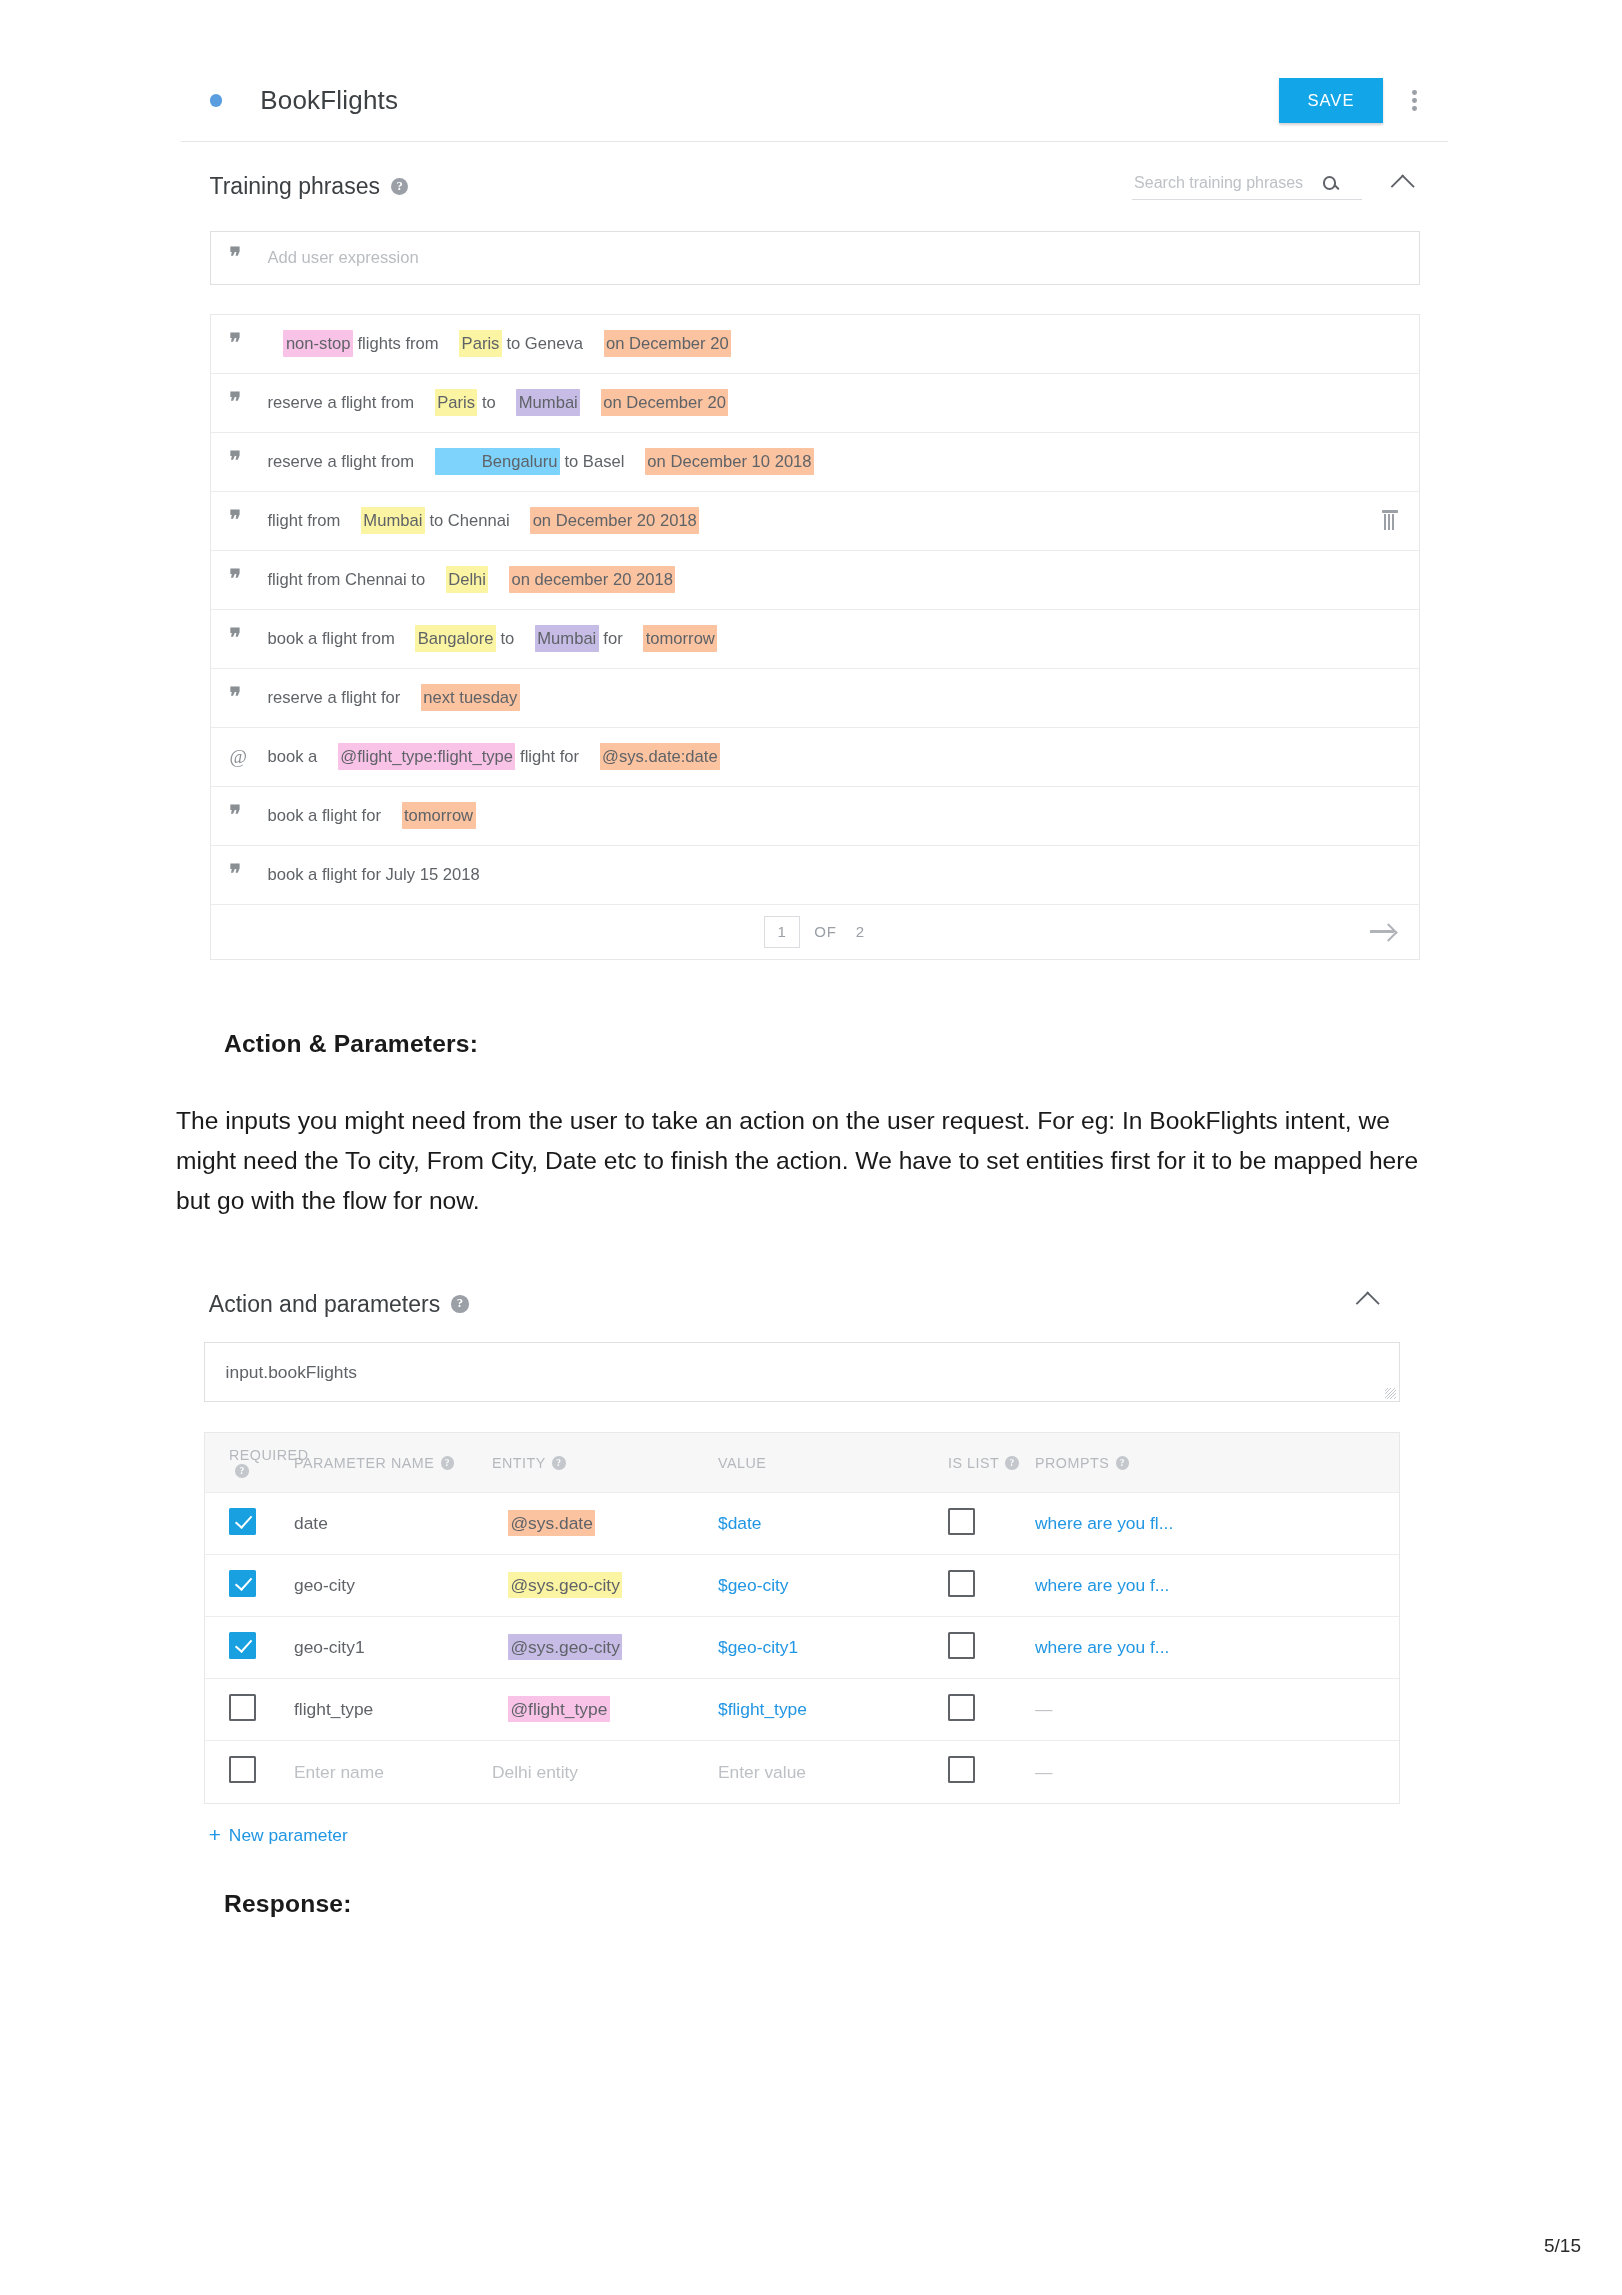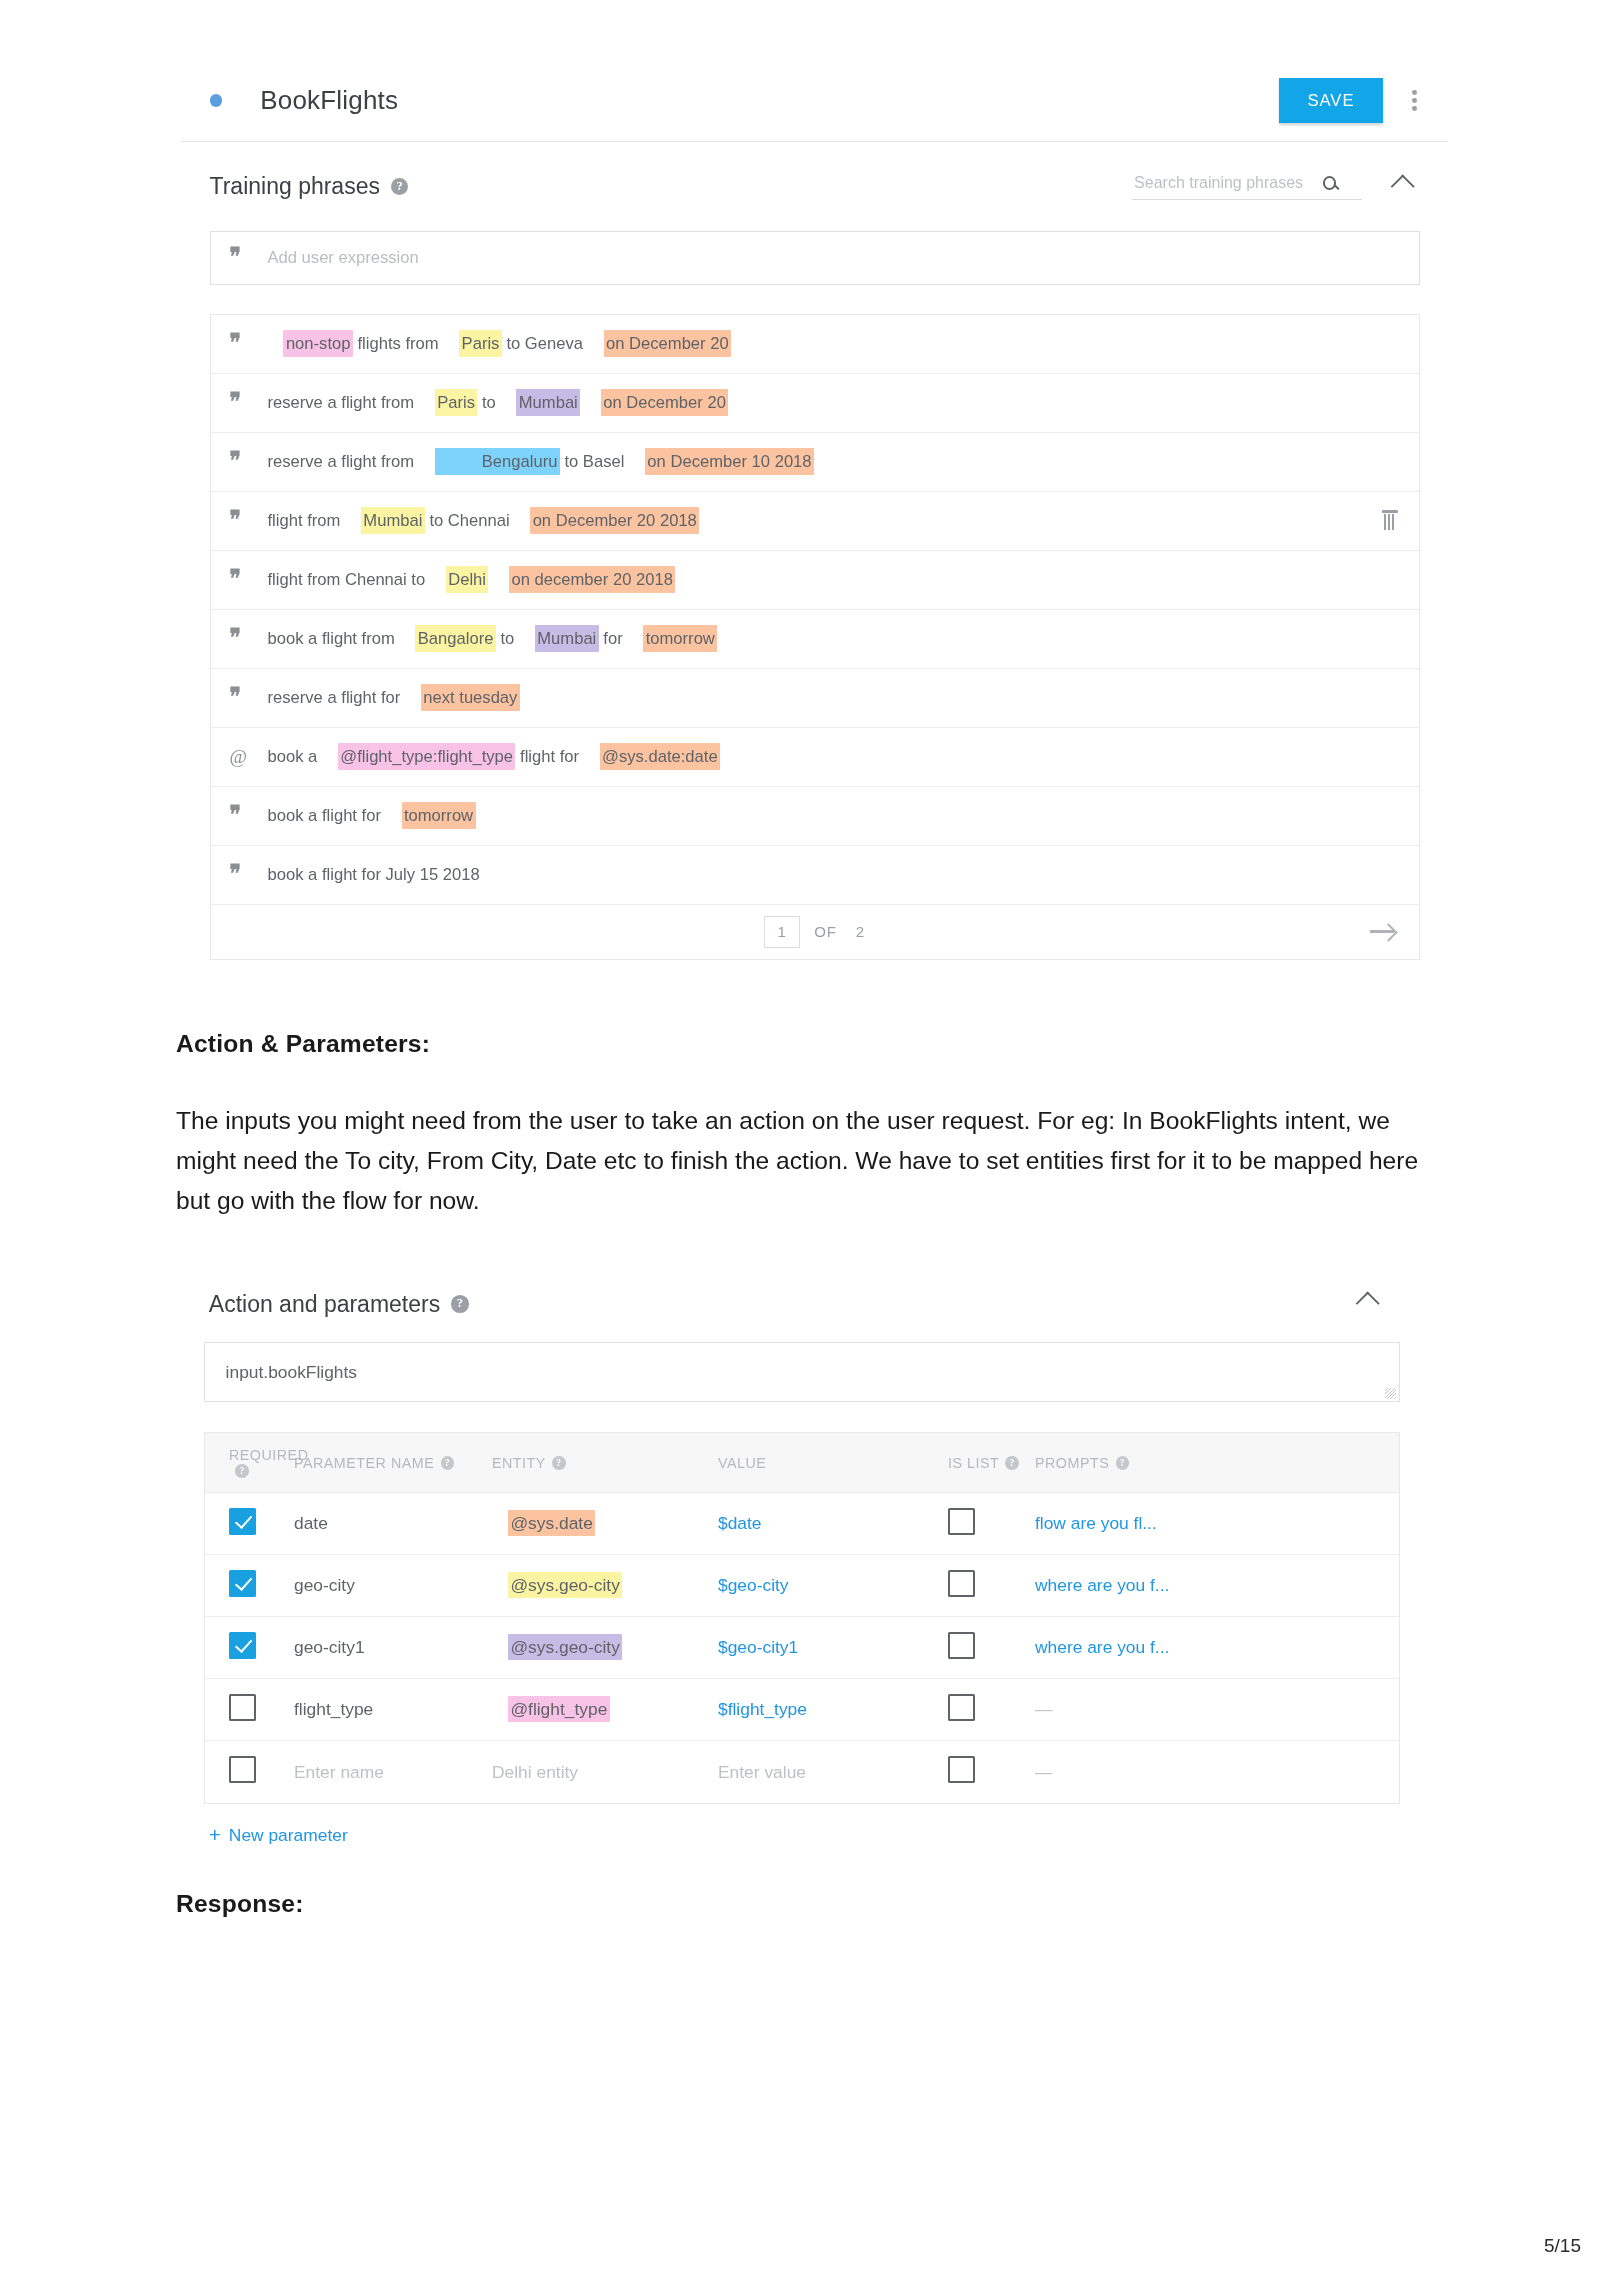--- a/index.html
+++ b/index.html
@@ -192,7 +192,7 @@
     color: #1a1a1a;
   }
   .h-bold {
-    font-size: 24.6px; font-weight: bold; letter-spacing: 0.2px;
+    font-size: 24.6px; font-weight: bold; letter-spacing: 0.2px; margin-left: 48px;
   }
   .para {
     font-size: 24.6px; line-height: 1.62; font-weight: 400;

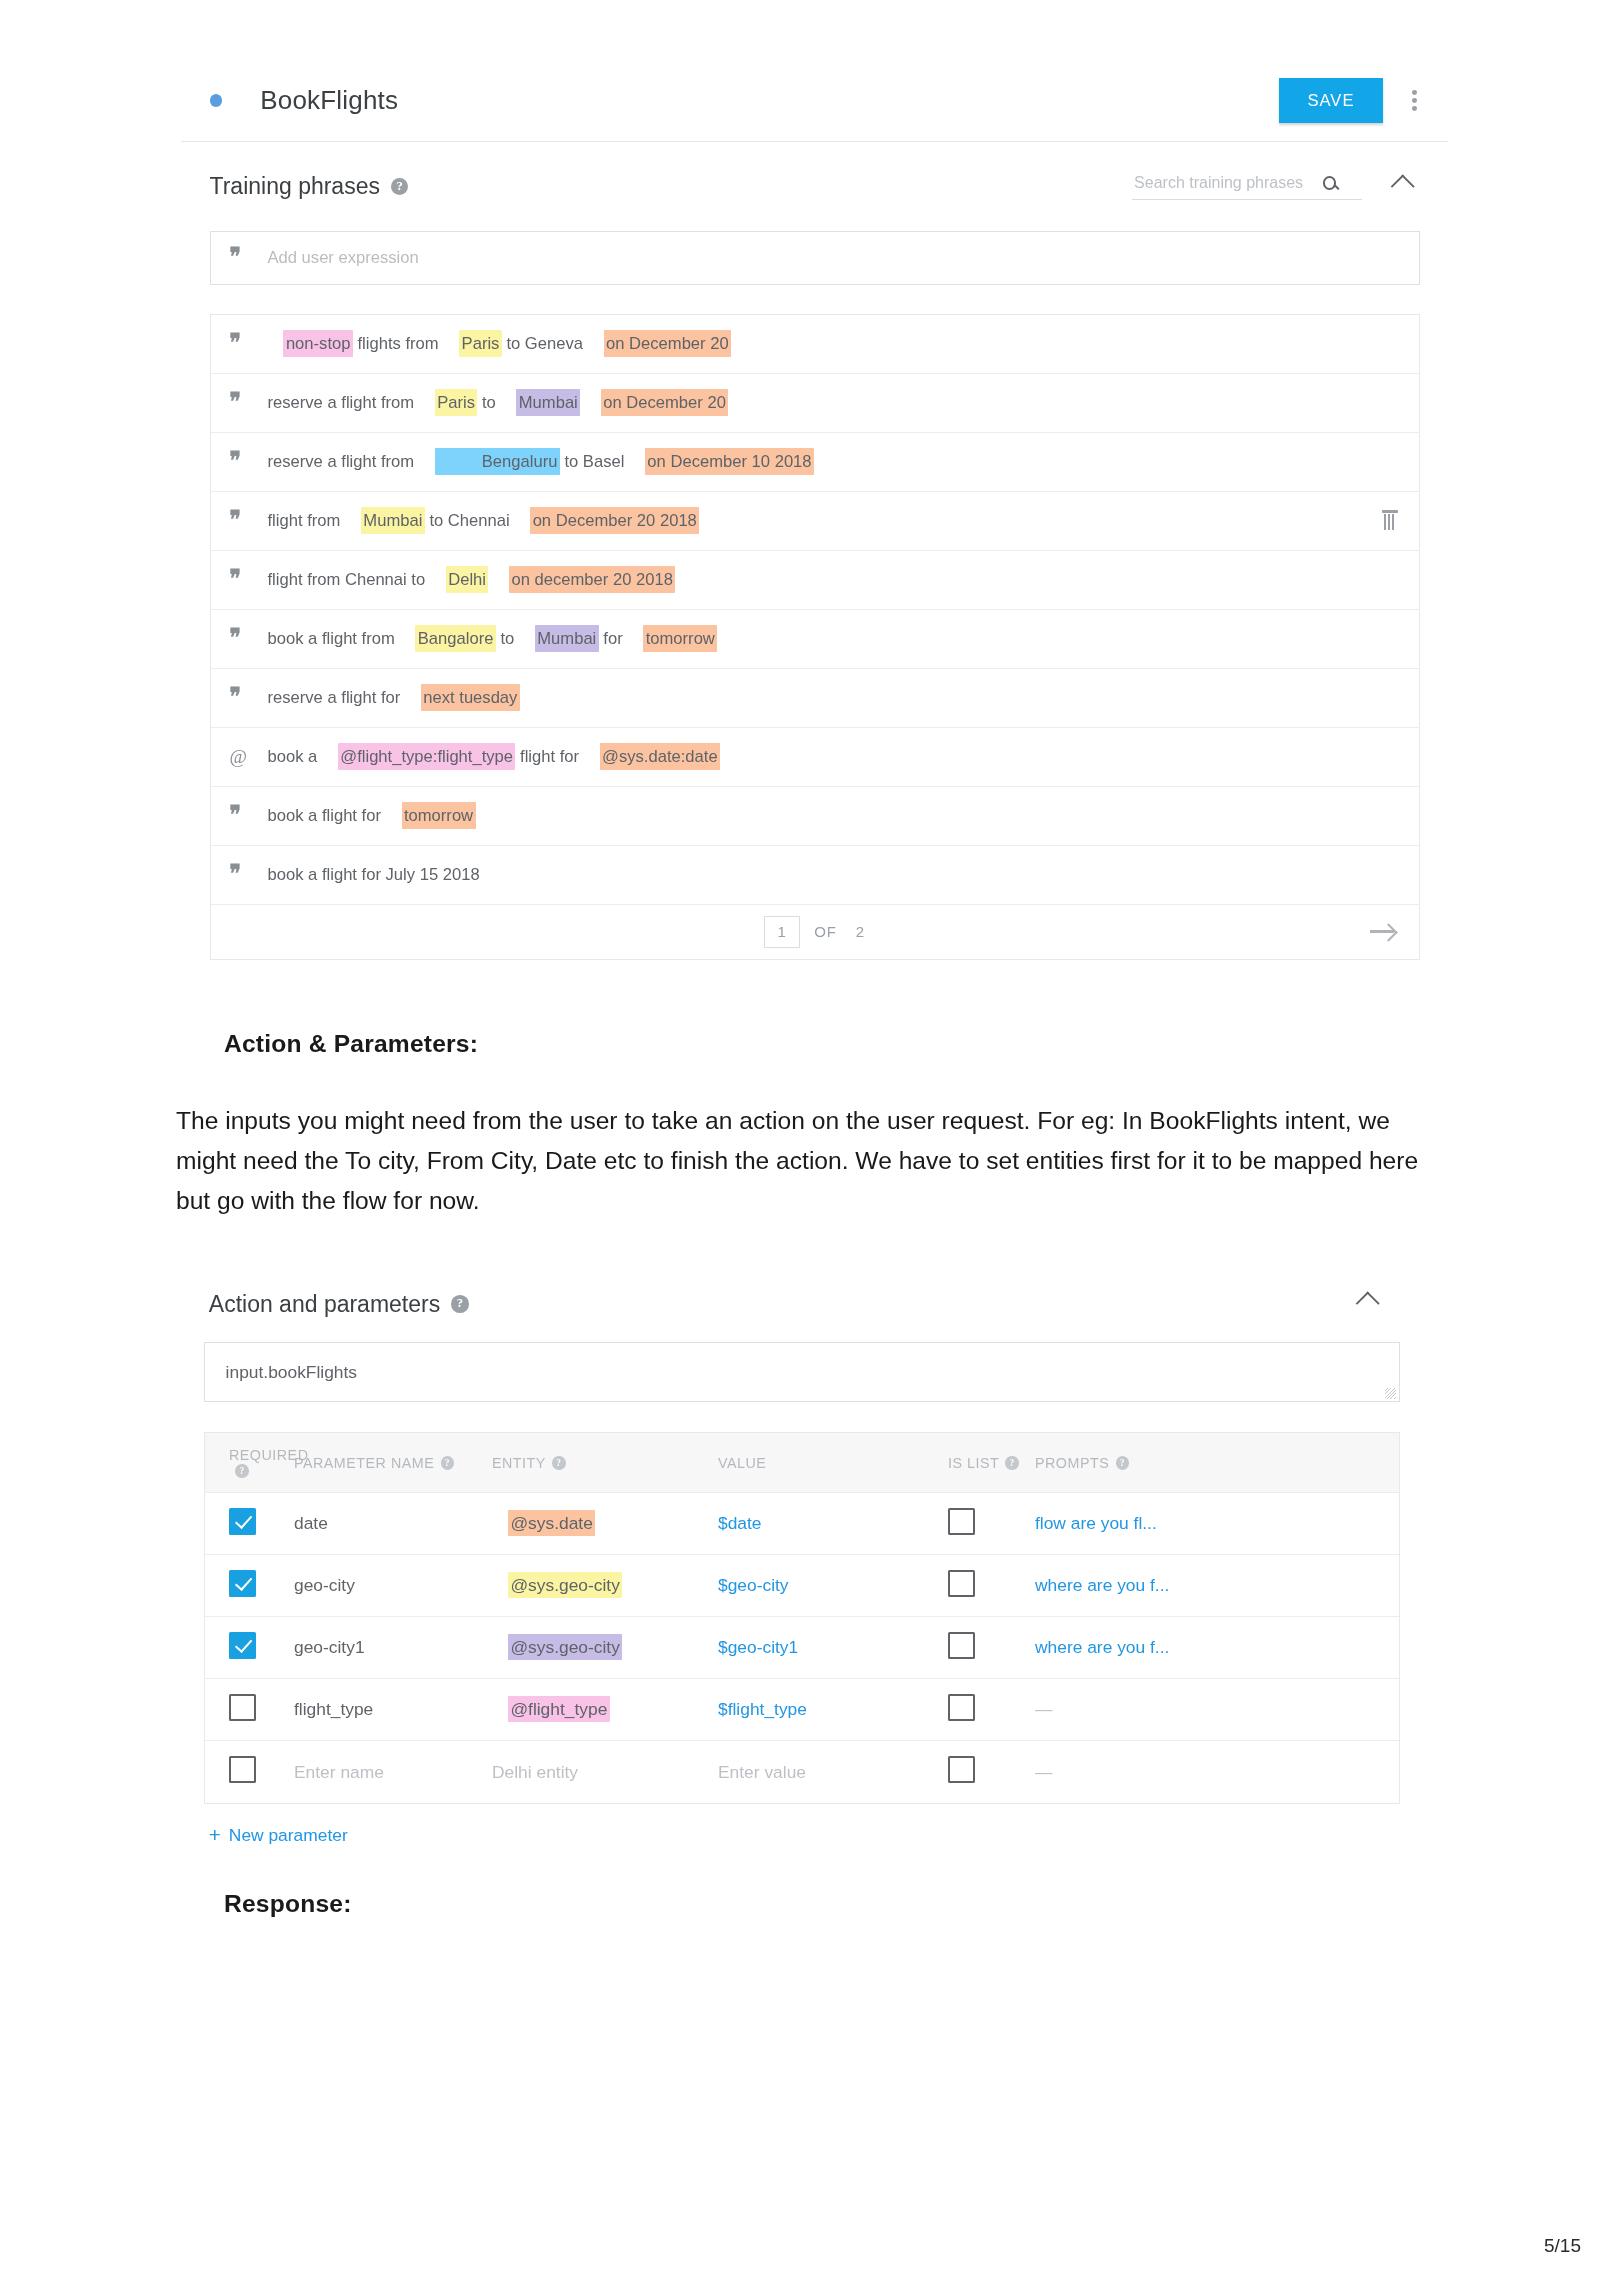--- a/index.html
+++ b/index.html
@@ -404,7 +404,7 @@
           <div class="c-ent"><span class="hl" style="background: rgb(251, 195, 160);">@sys.date</span></div>
           <div class="c-val blue-link">$date</div>
           <div class="c-list"><span class="cb"></span></div>
-          <div class="c-prm blue-link">flow are you fl...</div>
+          <div class="c-prm blue-link">where are you fl...</div>
         </div>
         <div class="pt-row">
           <div class="c-req"><span class="cb checked"></span></div>

